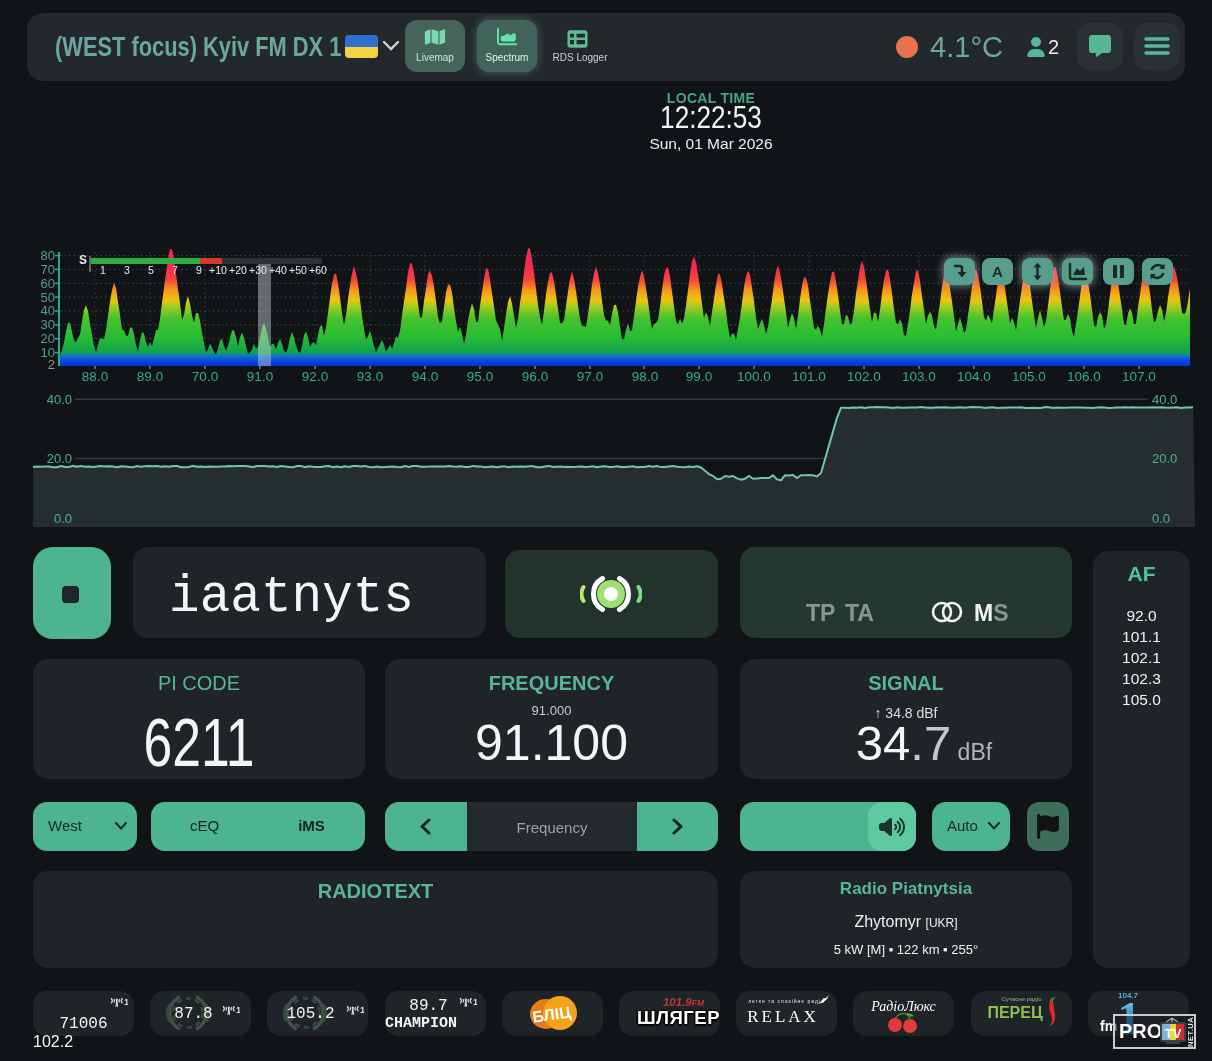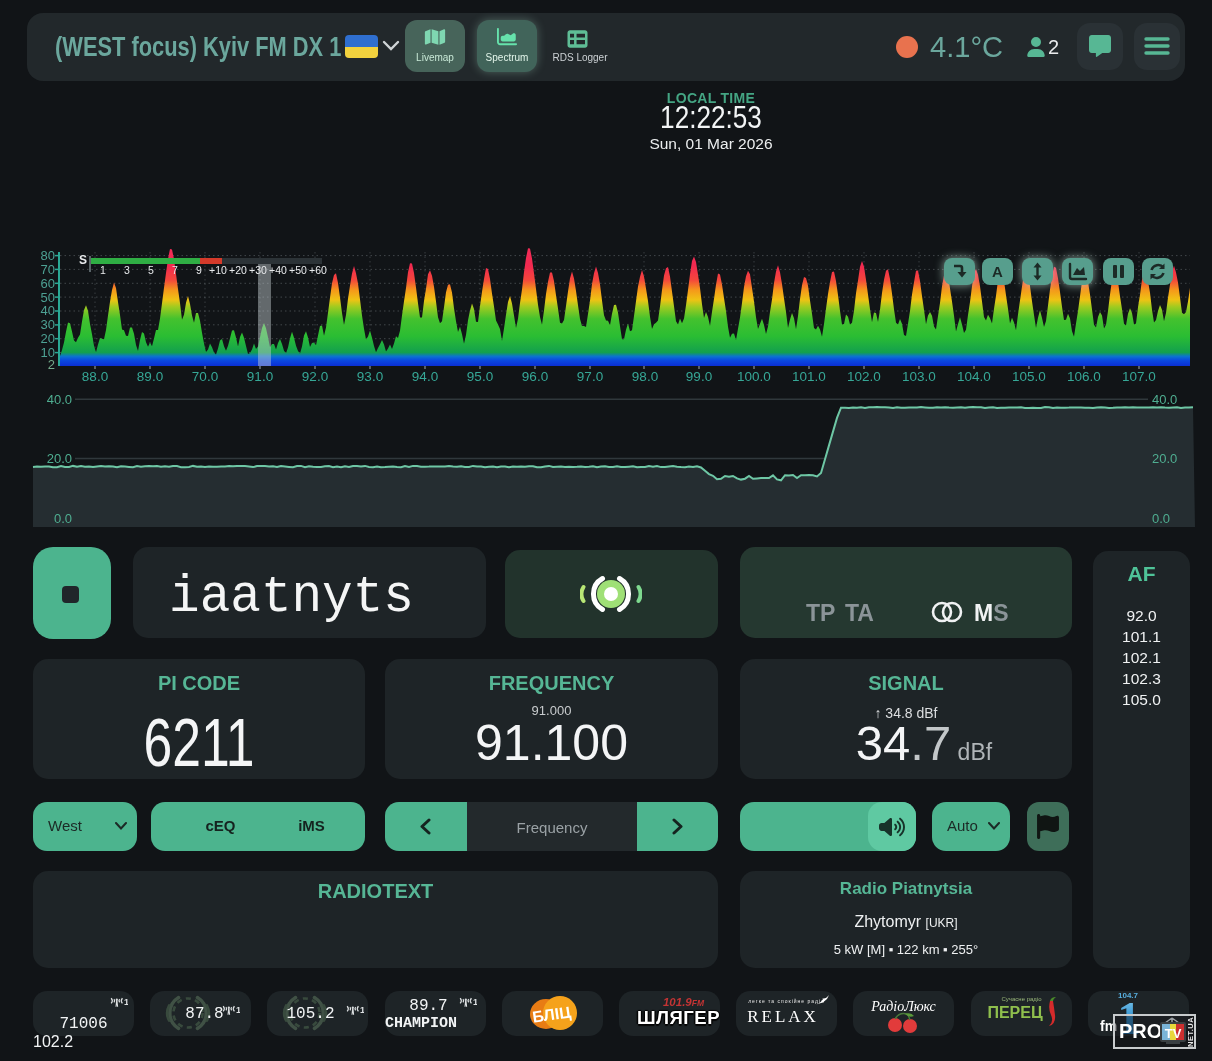--- a/index.html
+++ b/index.html
@@ -283,7 +283,7 @@
 <div class="abs" style="left:1093px;top:605px;width:97px;text-align:center;font-size:15.5px;color:#f0f2f3;line-height:21px;">92.0<br>101.1<br>102.1<br>102.3<br>105.0</div>
 
 <div class="panel" style="left:33px;top:659px;width:332px;height:120px;"></div>
-<div class="abs" style="left:33px;top:672px;width:332px;text-align:center;font-size:20px;font-weight:bold;color:#56b695;">PI CODE</div>
+<div class="abs" style="left:33px;top:672px;width:332px;text-align:center;font-size:20px;font-weight:normal;color:#56b695;">PI CODE</div>
 <div class="abs" style="left:33px;top:708px;width:332px;text-align:center;font-size:68px;line-height:1;color:#f4f5f6;transform:scaleX(0.76);">6211</div>
 
 <div class="panel" style="left:385px;top:659px;width:333px;height:120px;"></div>

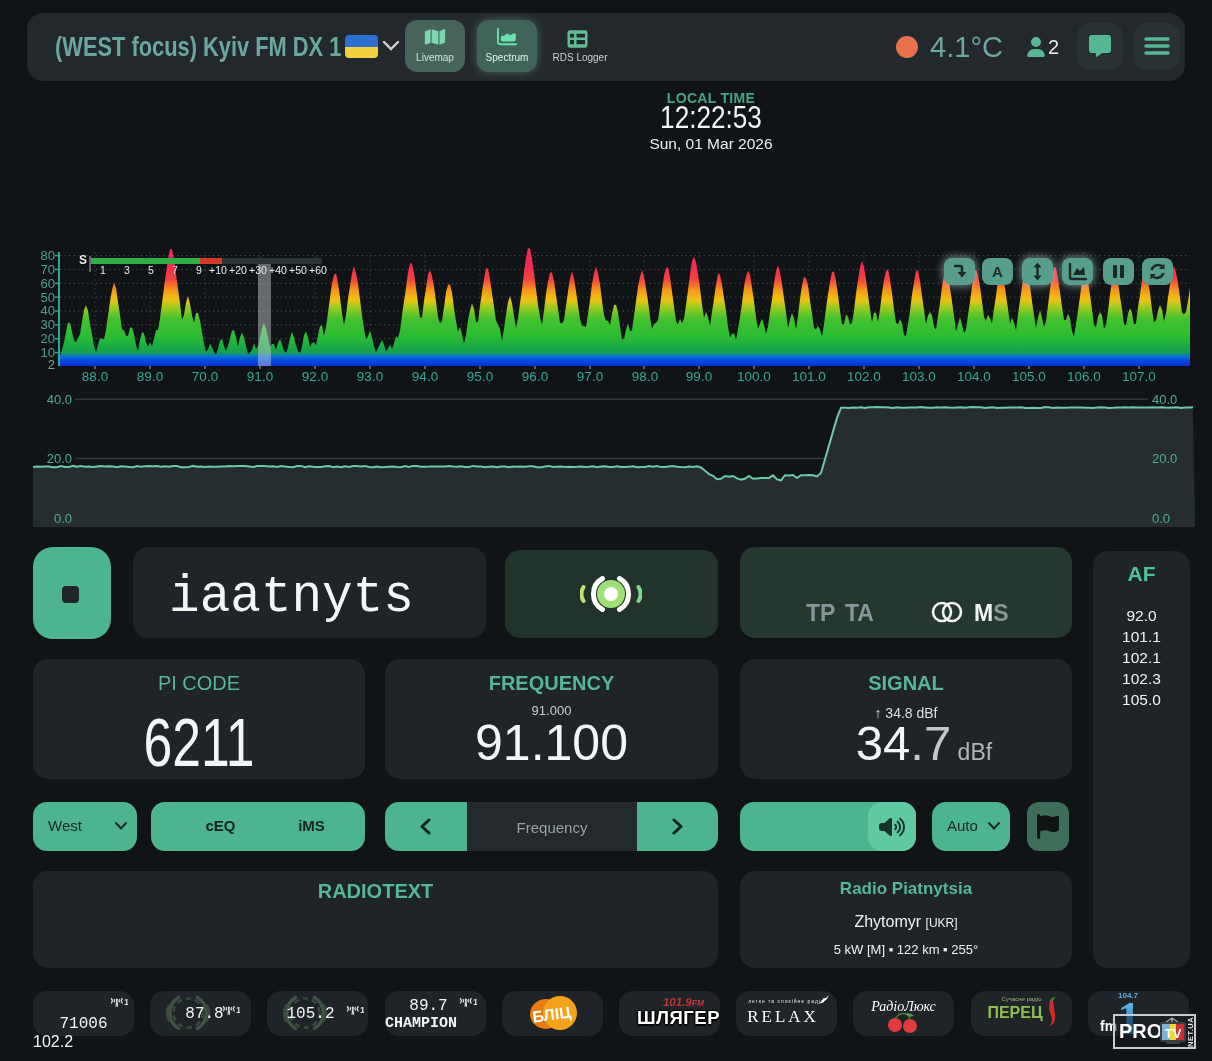--- a/index.html
+++ b/index.html
@@ -303,7 +303,7 @@
     </svg>
 
 <div class="abs" style="left:151px;top:802px;width:214px;height:49px;background:#4cb48e;border-radius:14px;"></div>
-<div class="abs" style="left:151px;top:817px;width:107px;text-align:center;font-size:15px;font-weight:bold;color:#15231f;margin-left:16px;">cEQ</div>
+<div class="abs" style="left:151px;top:817px;width:107px;text-align:center;font-size:15px;font-weight:normal;color:#15231f;">cEQ</div>
 <div class="abs" style="left:258px;top:817px;width:107px;text-align:center;font-size:15px;font-weight:bold;color:#15231f;">iMS</div>
 
 <div class="abs" style="left:385px;top:802px;width:333px;height:49px;background:#23292c;border-radius:14px;"></div>

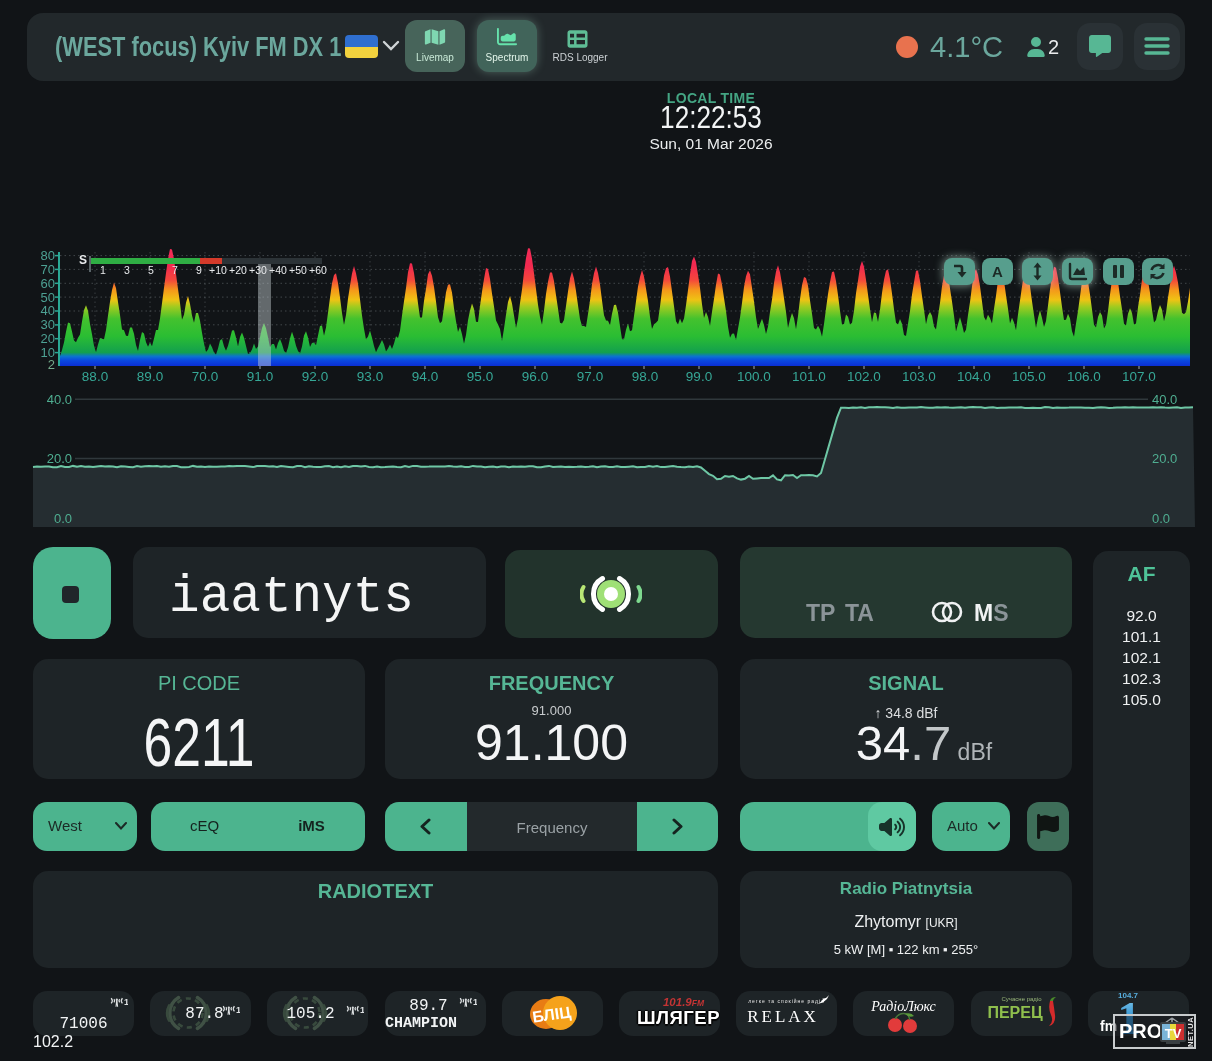--- a/index.html
+++ b/index.html
@@ -364,7 +364,7 @@
         <path d="M 57 25 A 19 19 0 0 1 57 43" stroke="#5a7a5a" stroke-width="3" fill="none" stroke-linecap="round"></path>
       </svg>
     </div>
-<div class="abs" style="left:150px;top:1005px;width:87px;text-align:center;font-size:16px;color:#f2f4f5;font-family:'Liberation Mono',monospace;margin-left:11px;">87.8</div>
+<div class="abs" style="left:150px;top:1005px;width:87px;text-align:center;font-size:16px;color:#f2f4f5;font-family:'Liberation Mono',monospace;">87.8</div>
 <svg class="abs" style="left:222px;top:1005px;" width="18" height="11" viewBox="0 0 18 11">
       <g stroke="#dde0e2" stroke-width="1.3" fill="none">
         <path d="M1.2 1.2 Q3.4 3.8 1.2 6.4"></path>

